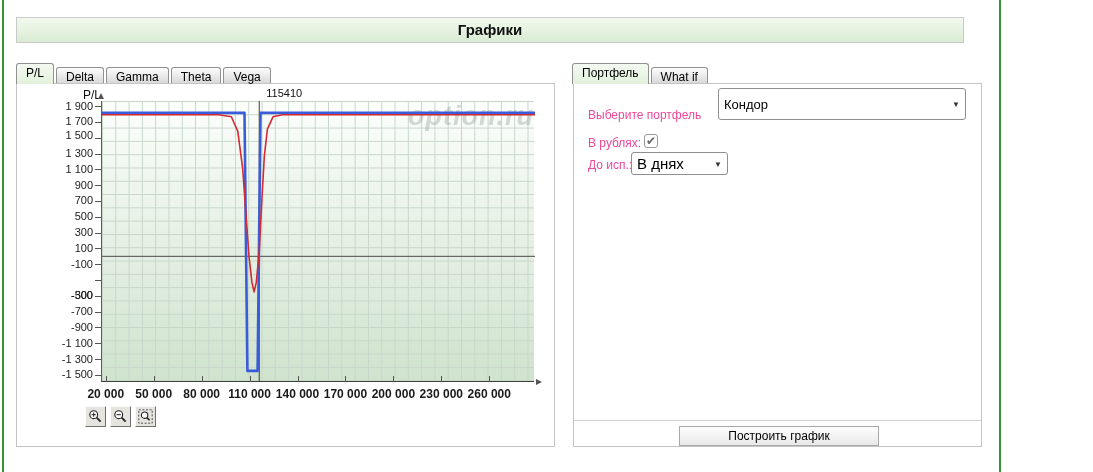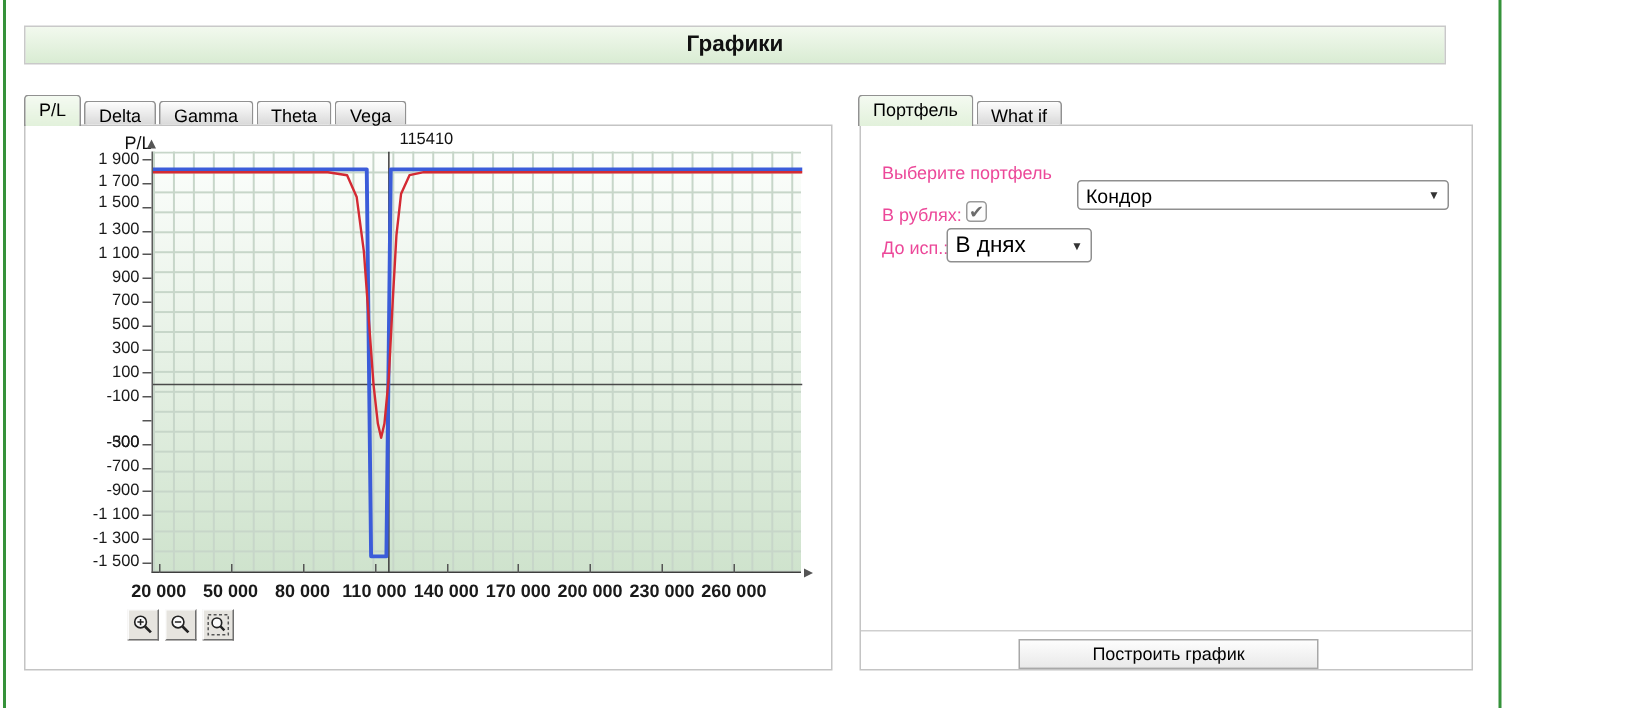--- a/index.html
+++ b/index.html
@@ -101,6 +101,7 @@
     <div class="x-axis-arrow"></div>
 
     <div class="plot" id="plot">
+      <div class="watermark">option.ru</div>
       <svg id="plot-svg" viewBox="0 0 433 281" preserveAspectRatio="none">
           <line x1="0" x2="433" y1="155.32067510548524" y2="155.32067510548524" stroke="#4a4a4a" stroke-width="1"></line>
           <line x1="157.2381180811808" x2="157.2381180811808" y1="0" y2="281" stroke="#3c3c3c" stroke-width="1"></line>

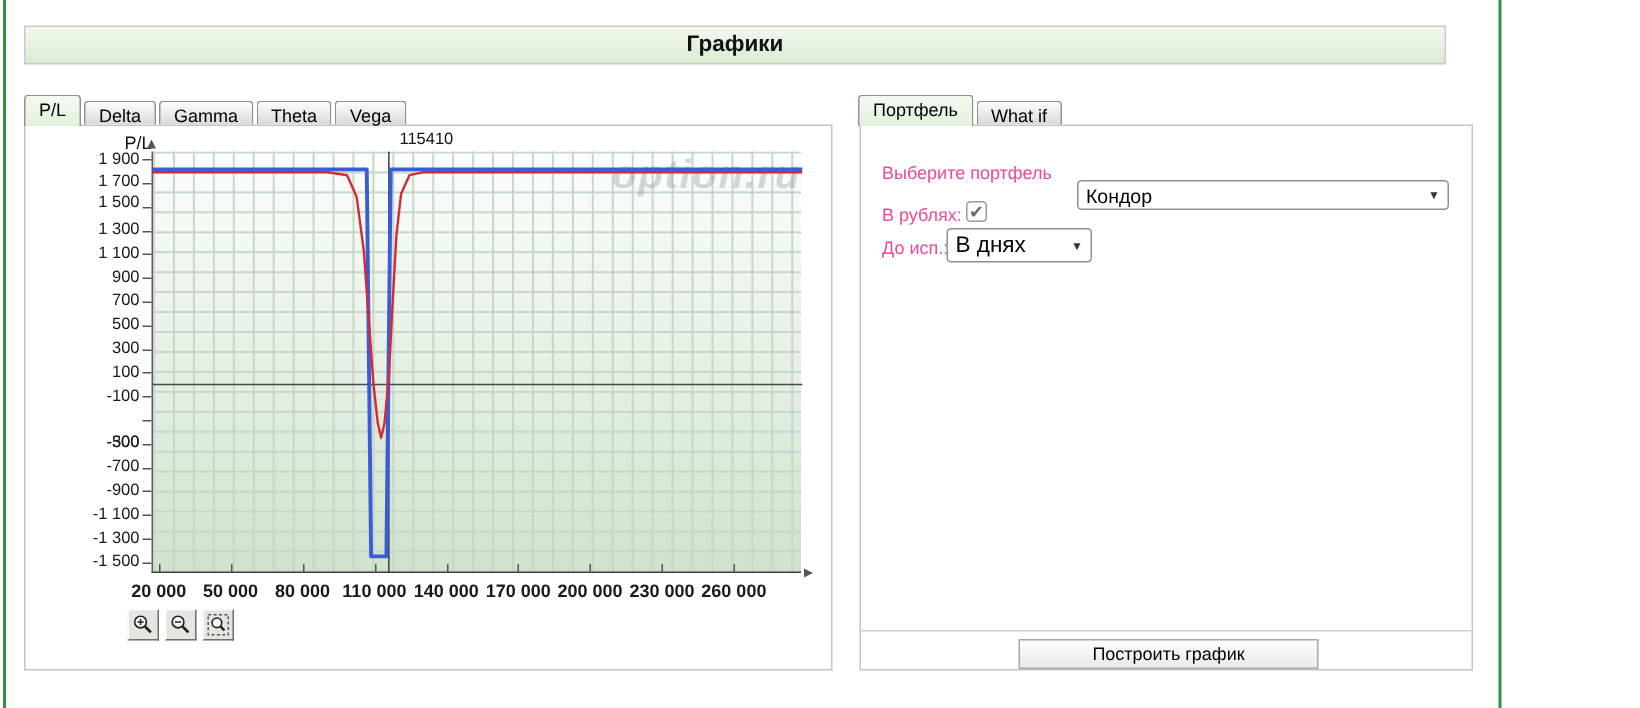--- a/index.html
+++ b/index.html
@@ -201,7 +201,7 @@
 
   <div class="panel right-panel">
     <div class="form-label" style="left:14px; top:24px;">Выберите портфель</div>
-    <div class="select-box" style="left:144px; top:36px; width:248px; height:20px;">
+    <div class="select-box" style="left:144px; top:4px; width:248px; height:32px;">
       <span>Кондор</span>
       <span class="caret">▼</span>
     </div>

